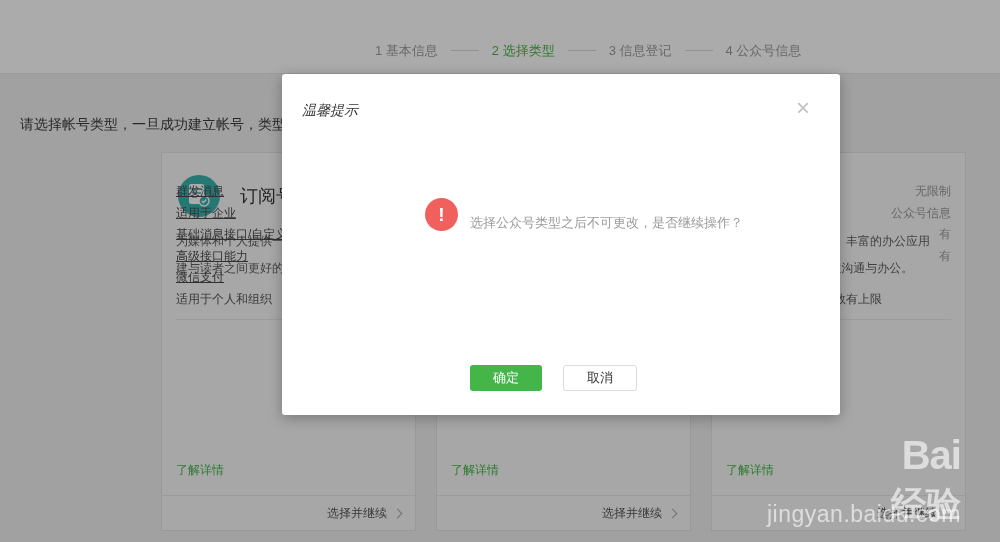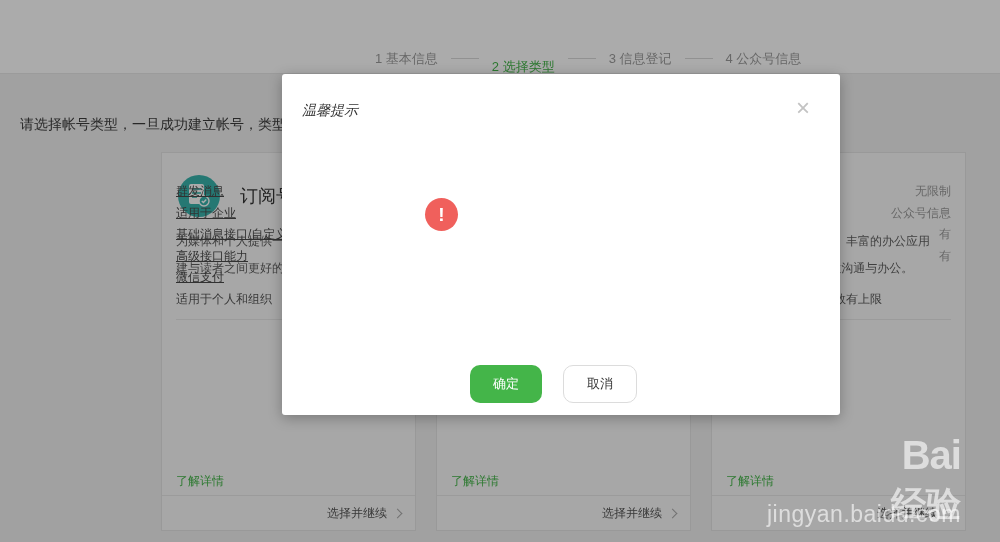--- a/index.html
+++ b/index.html
@@ -17,7 +17,7 @@
   .topbar{position:absolute;left:0;top:0;width:1000px;height:73px;background:#fff;border-bottom:1px solid #e8e8e8;padding-left:6px;}
   .stepper{position:absolute;left:375px;top:43px;display:flex;align-items:center;}
   .step{font-size:13px;color:#9b9b9b;white-space:nowrap;line-height:15px;}
-  .step.active{color:var(--green);margin-top:16px;}
+  .step.active{color:var(--green);}
   .step-dash{width:28px;height:1px;background:#d9d9d9;margin:0 13px;}
   
   .intro{position:absolute;left:20px;top:116px;font-size:14px;color:#3c3c3c;white-space:nowrap;line-height:16px;}

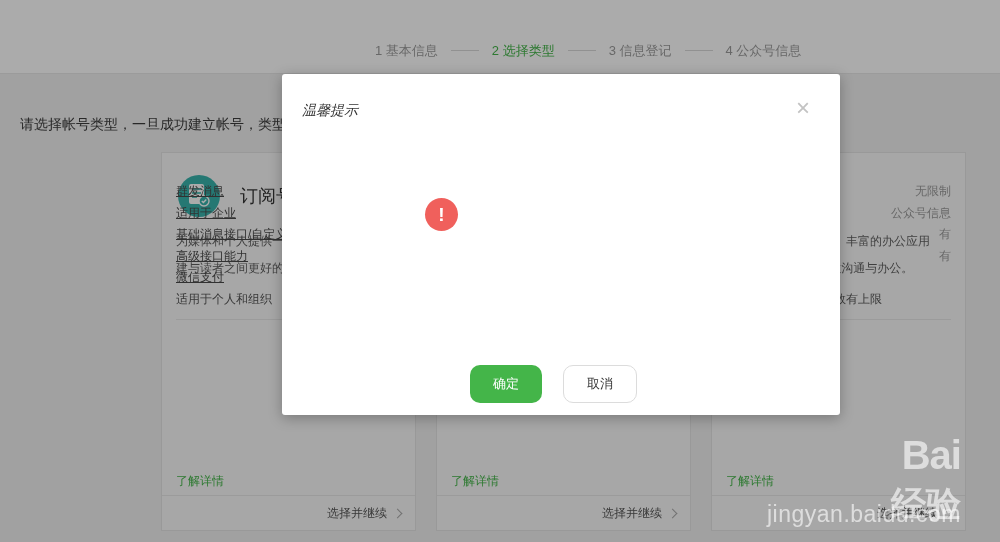--- a/index.html
+++ b/index.html
@@ -205,6 +205,7 @@
   <div class="modal-title">温馨提示</div>
   <div class="modal-close">×</div>
   <div class="alert-icon">!</div>
+  <div class="msg-body">选择公众号类型之后不可更改，是否继续操作？</div>
   <button class="btn btn-confirm">确定</button>
   <button class="btn btn-cancel">取消</button>
 </div>

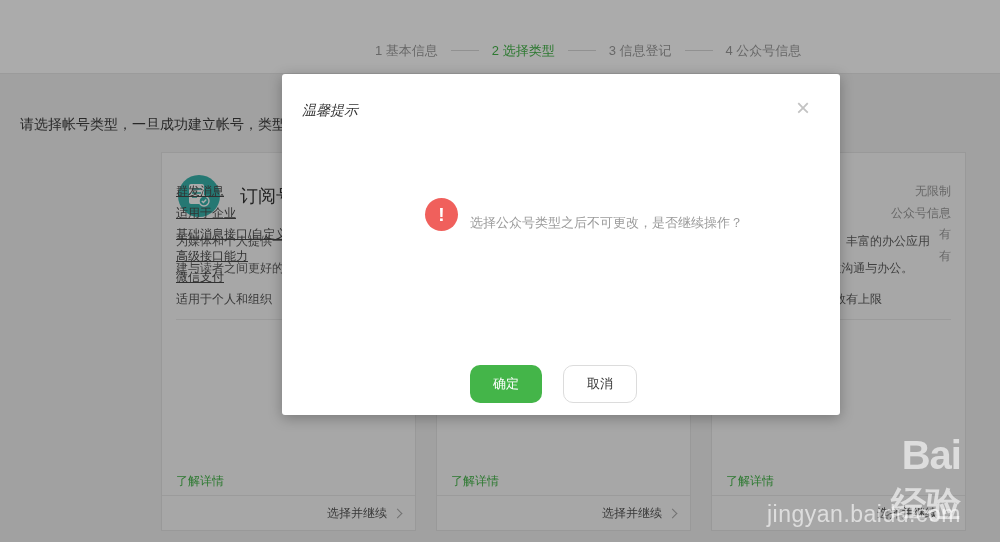--- a/index.html
+++ b/index.html
@@ -46,7 +46,7 @@
   .alert-icon{position:absolute;left:143px;top:124px;width:33px;height:33px;border-radius:50%;background:var(--red);color:#fff;display:flex;align-items:center;justify-content:center;font-size:19px;font-weight:bold;}
   .msg-title{position:absolute;left:188px;top:123px;font-size:13px;color:#2f2f2f;line-height:16px;white-space:nowrap;}
   .msg-body{position:absolute;left:188px;top:141px;font-size:13px;color:#9a9a9a;line-height:16px;white-space:nowrap;}
-  .btn{position:absolute;top:291px;height:38px;font-size:13px;border-radius:10px;cursor:pointer;font-family:inherit;padding:0;}
+  .btn{position:absolute;top:291px;height:26px;font-size:13px;border-radius:3px;cursor:pointer;font-family:inherit;padding:0;}
   .btn-confirm{left:188px;width:72px;background:var(--green);border:none;color:#fff;}
   .btn-cancel{left:281px;width:74px;background:#fff;border:1px solid #dcdcdc;color:#353535;box-sizing:border-box;}
   

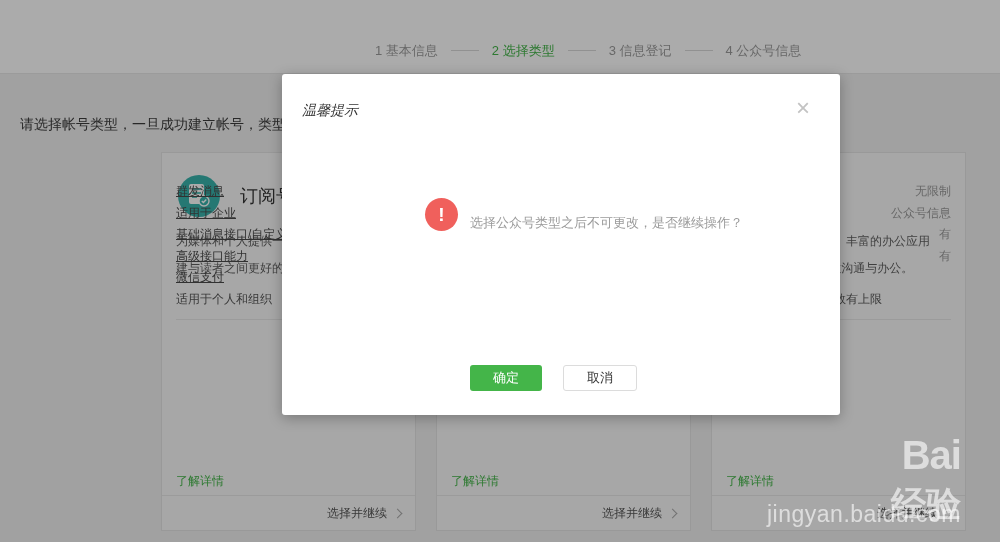--- a/index.html
+++ b/index.html
@@ -34,7 +34,7 @@
   .card-row{height:21.5px;display:flex;justify-content:space-between;align-items:center;font-size:12px;}
   .row-label{color:#4a4a4a;white-space:nowrap;text-decoration:underline;}
   .row-value{color:#9a9a9a;white-space:nowrap;}
-  .card-details{position:absolute;top:472px;margin-top:-152px;left:14px;font-size:12px;color:var(--green);cursor:pointer;text-decoration:none;line-height:16px;}
+  .card-details{position:absolute;top:462px;margin-top:-152px;left:14px;font-size:12px;color:var(--green);cursor:pointer;text-decoration:none;line-height:16px;font-family:Liberation Mono, monospace;}
   .card-footer{position:absolute;left:0;right:0;bottom:0;height:34px;border-top:1px solid #e8e8e8;display:flex;align-items:center;justify-content:flex-end;padding-right:14px;font-size:12px;color:#555;cursor:pointer;}
   .chevron{display:inline-block;width:6px;height:6px;border-top:1px solid #a9a9a9;border-right:1px solid #a9a9a9;transform:rotate(45deg);margin-left:7px;}
   

